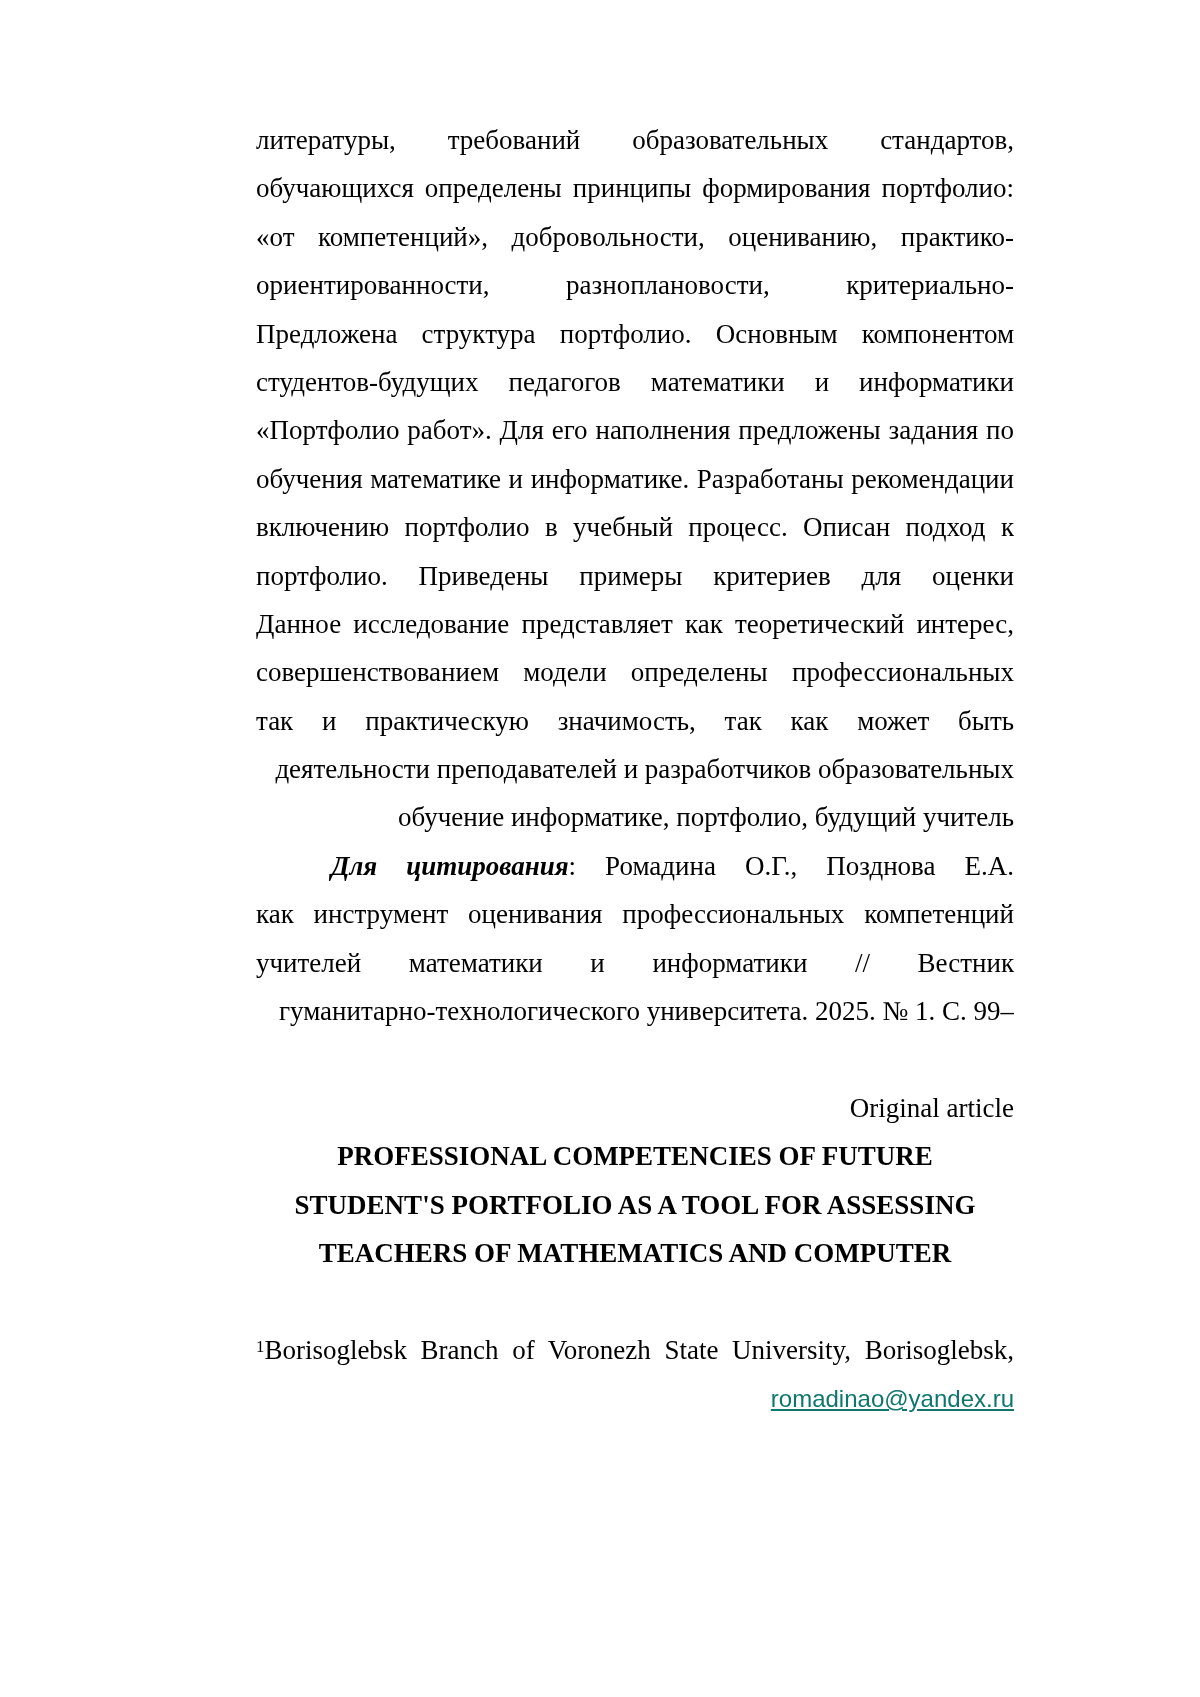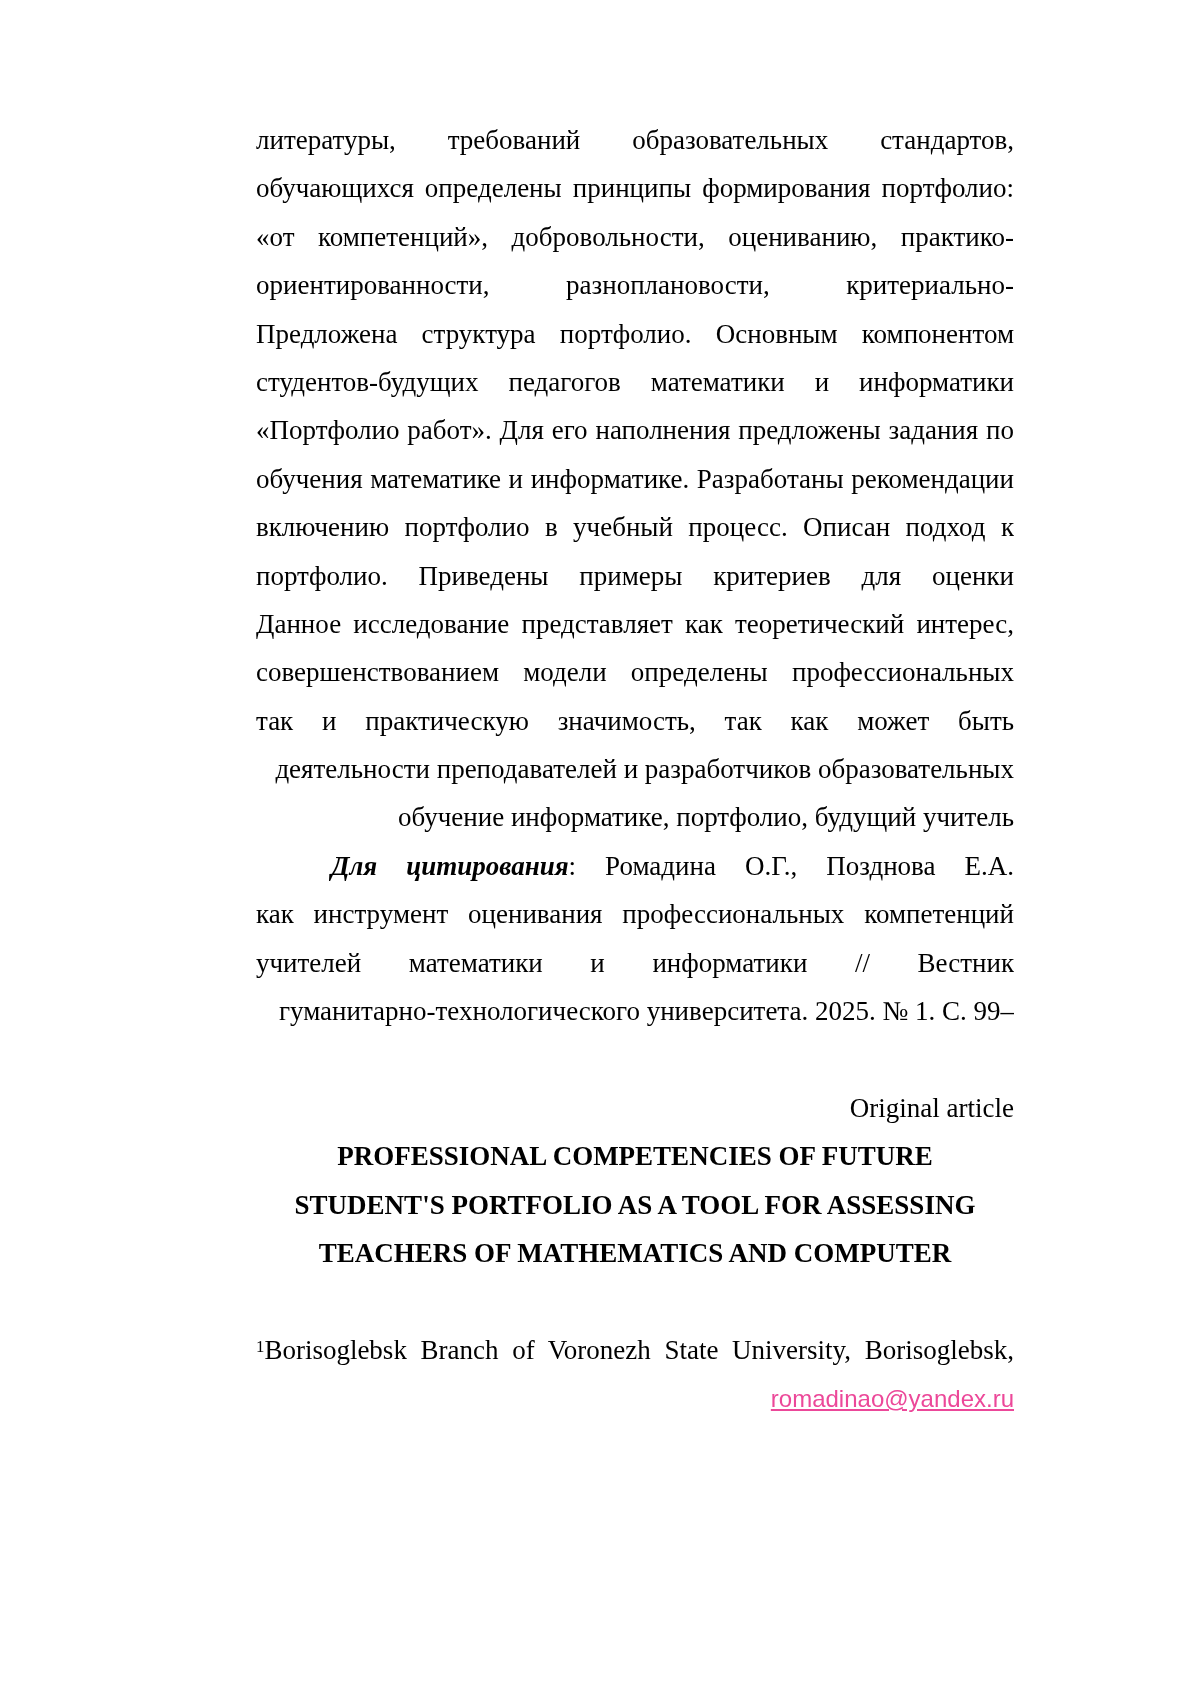--- a/index.html
+++ b/index.html
@@ -42,7 +42,7 @@
   .email-link {
     font-family: "Liberation Sans", sans-serif;
     font-size: 24px;
-    color: #ec4899;
+    color: #0f766e;
     text-decoration: underline;
     cursor: pointer;
   }

